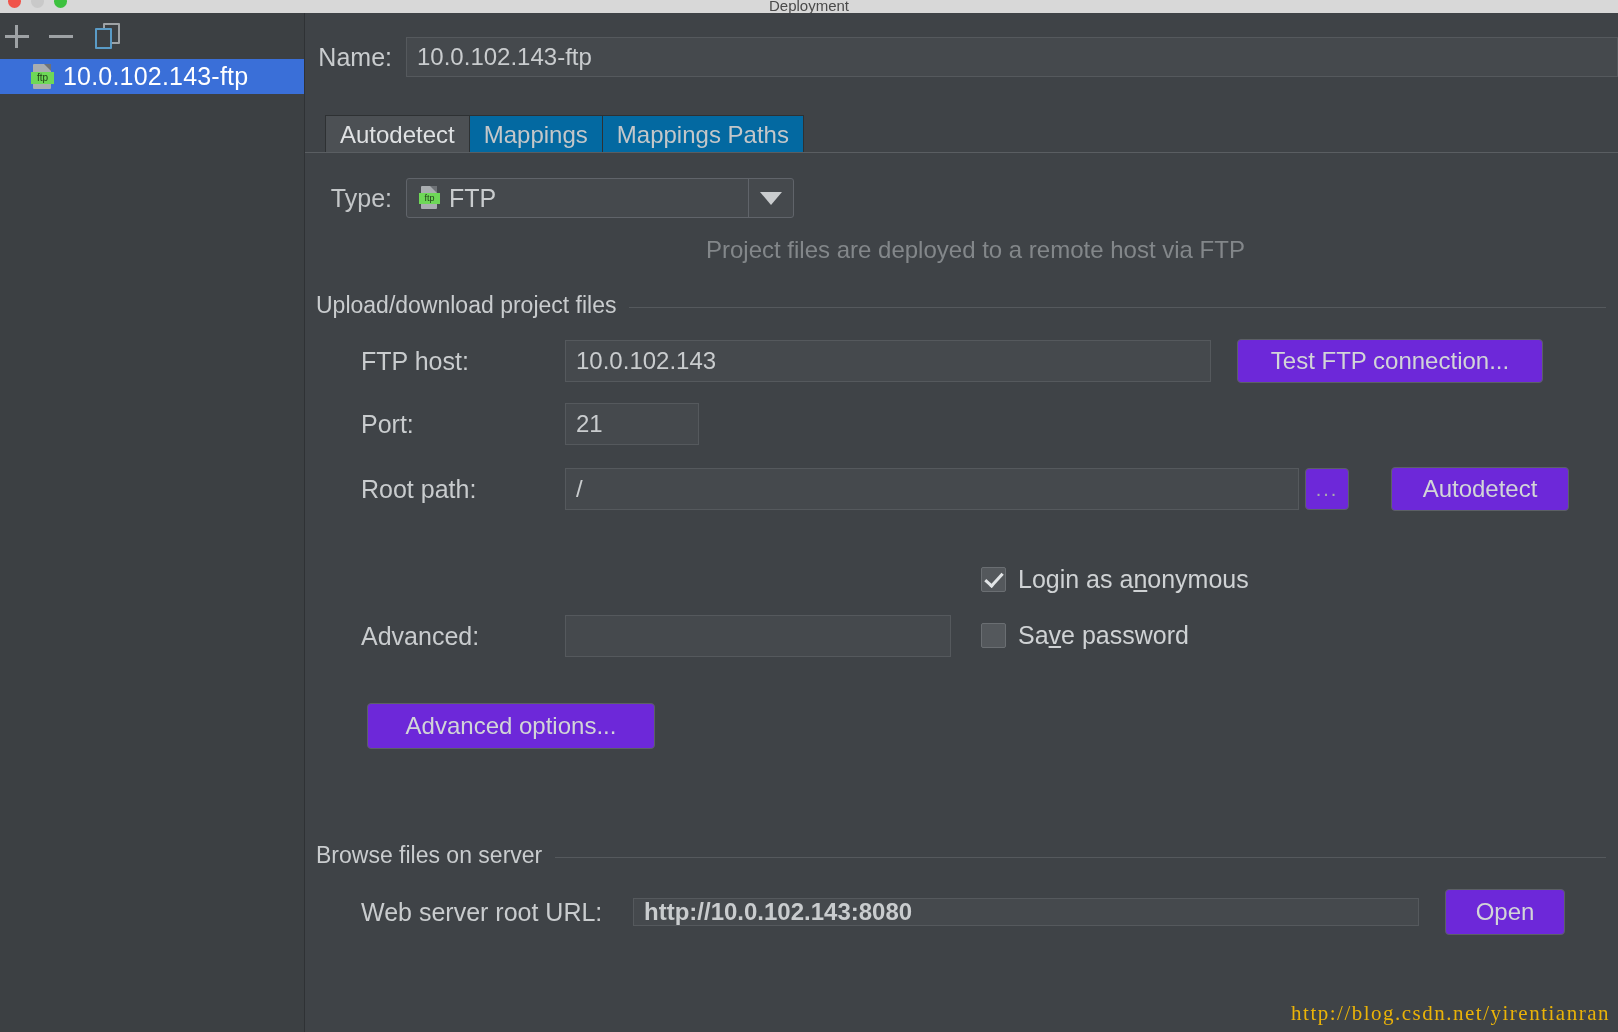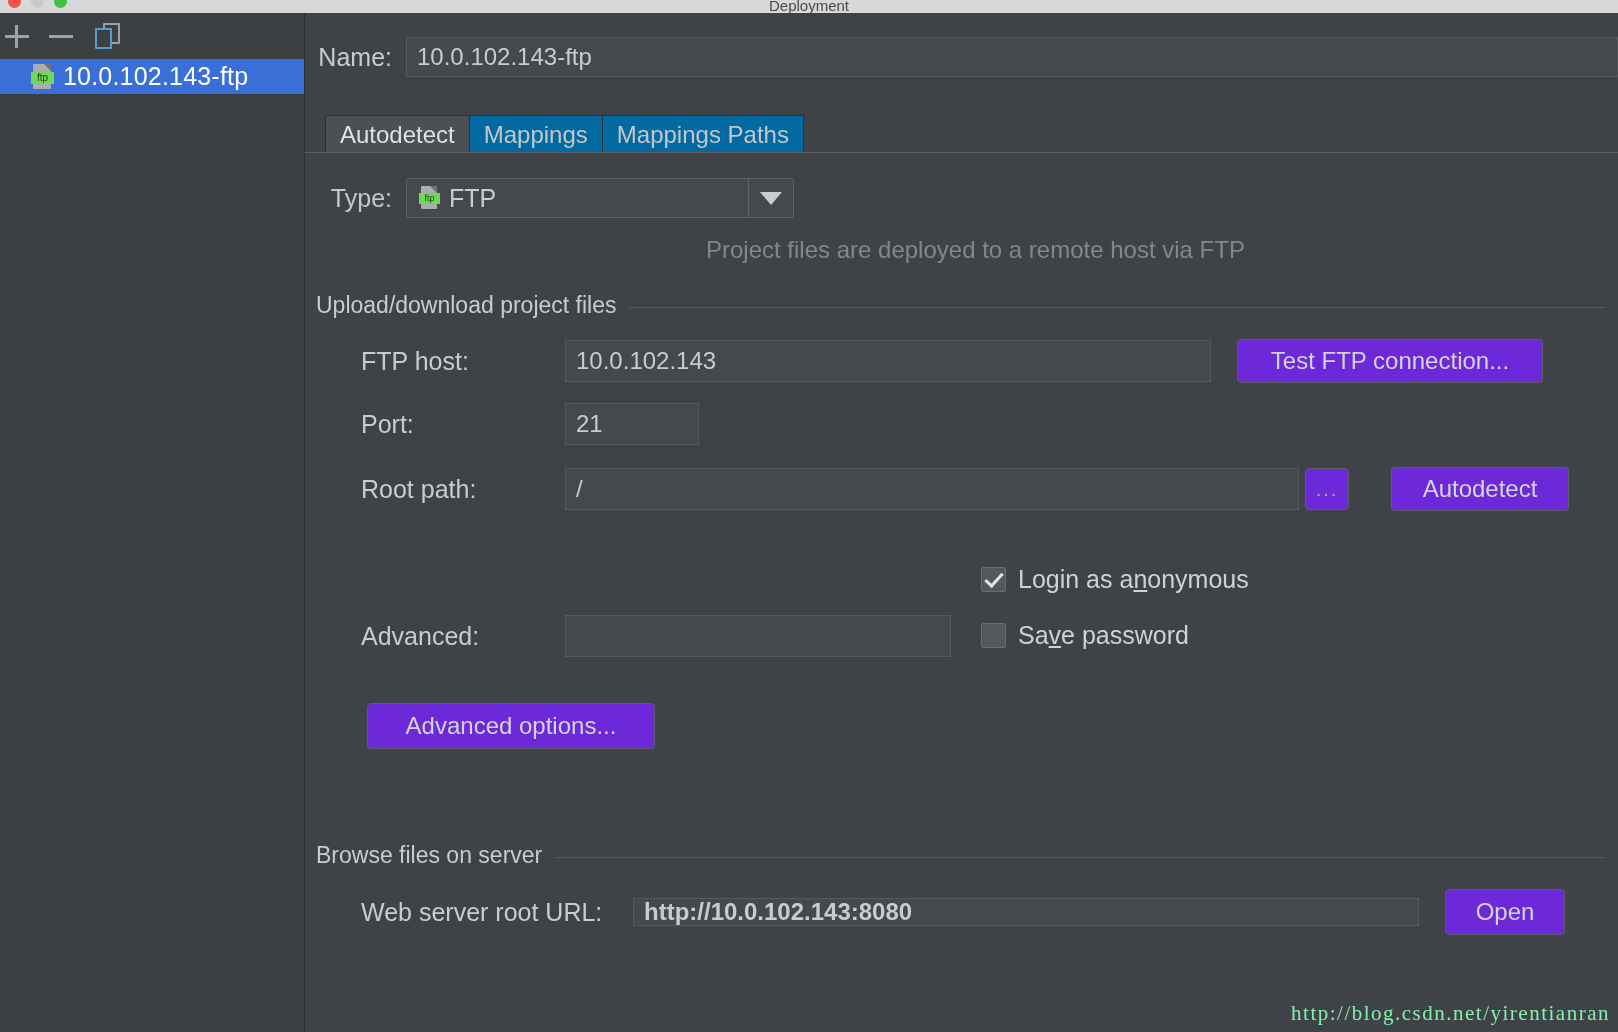--- a/index.html
+++ b/index.html
@@ -378,7 +378,7 @@
     bottom: 6px;
     font-family: "Liberation Serif", serif;
     font-size: 21px;
-    color: #86efac;
+    color: #eab308;
     letter-spacing: 1.5px;
     white-space: nowrap;
   }

